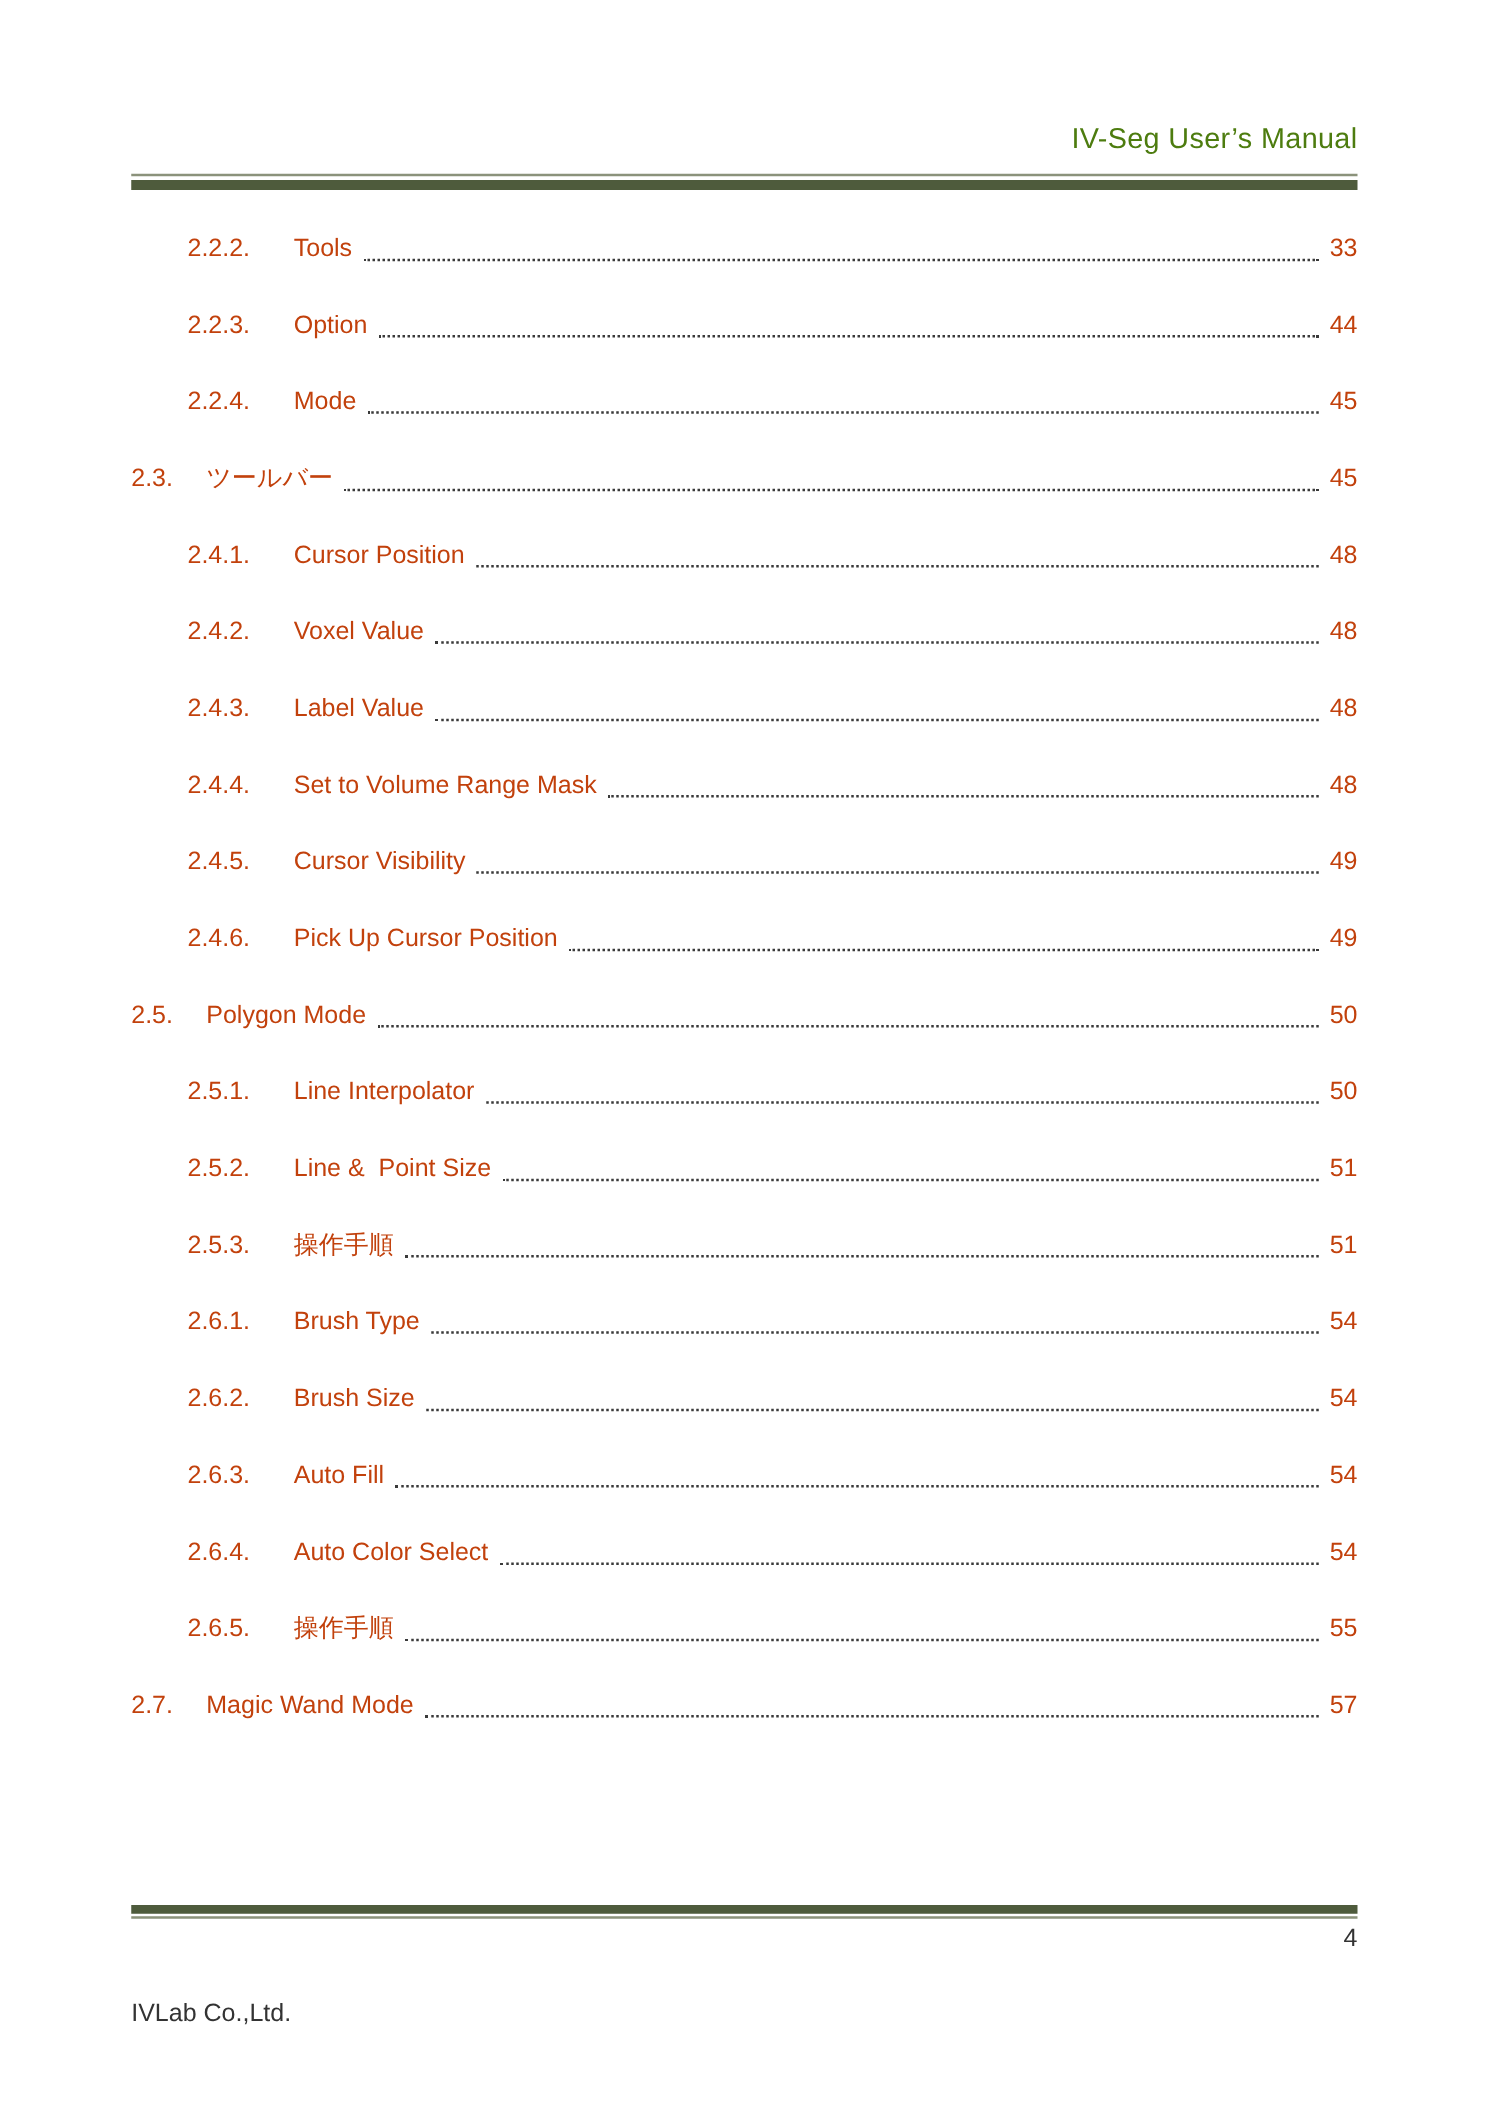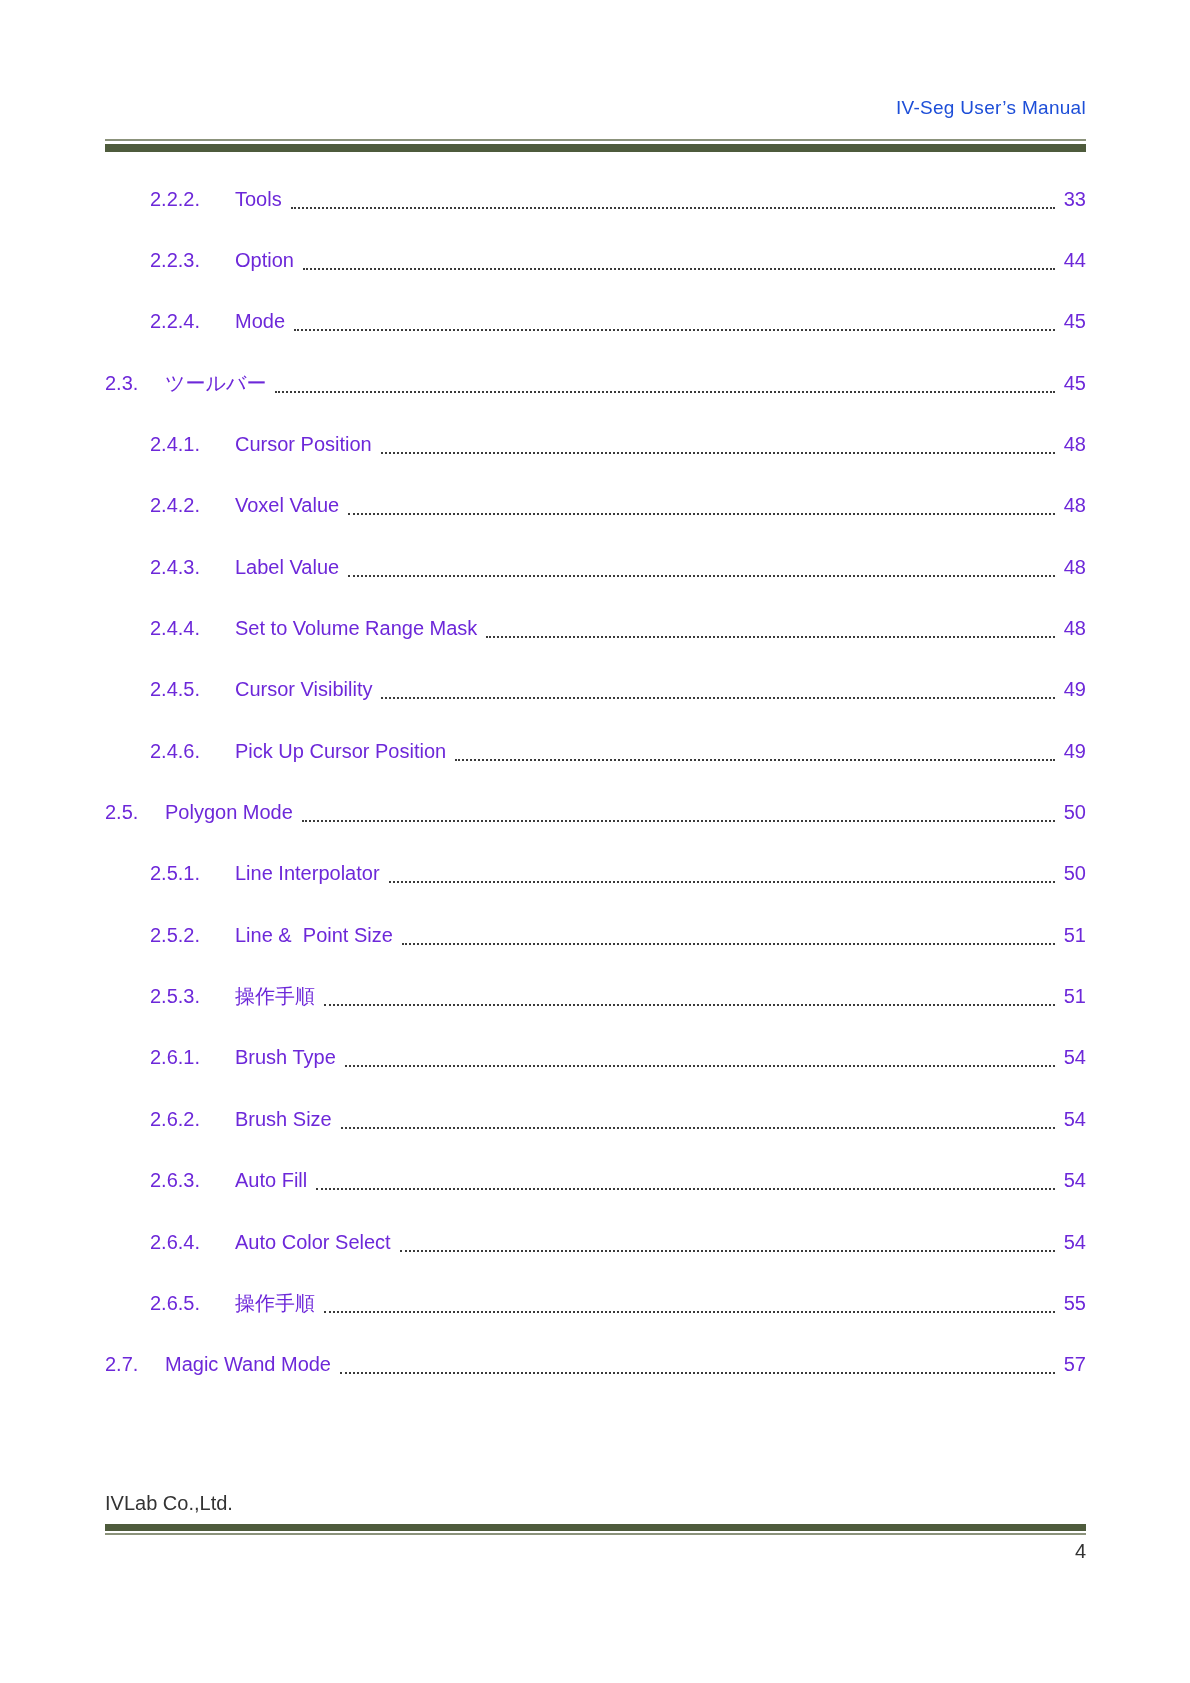--- a/index.html
+++ b/index.html
@@ -15,9 +15,9 @@
   .header-title{
     position:absolute;
     top:97px;right:104px;
-    font-size:19px;
+    font-size:23px;
     letter-spacing:0.3px;
-    color:#1d4ed8;
+    color:#4d7c0f;
     white-space:pre;
   }
   .rule{position:absolute;left:105px;right:104px;}

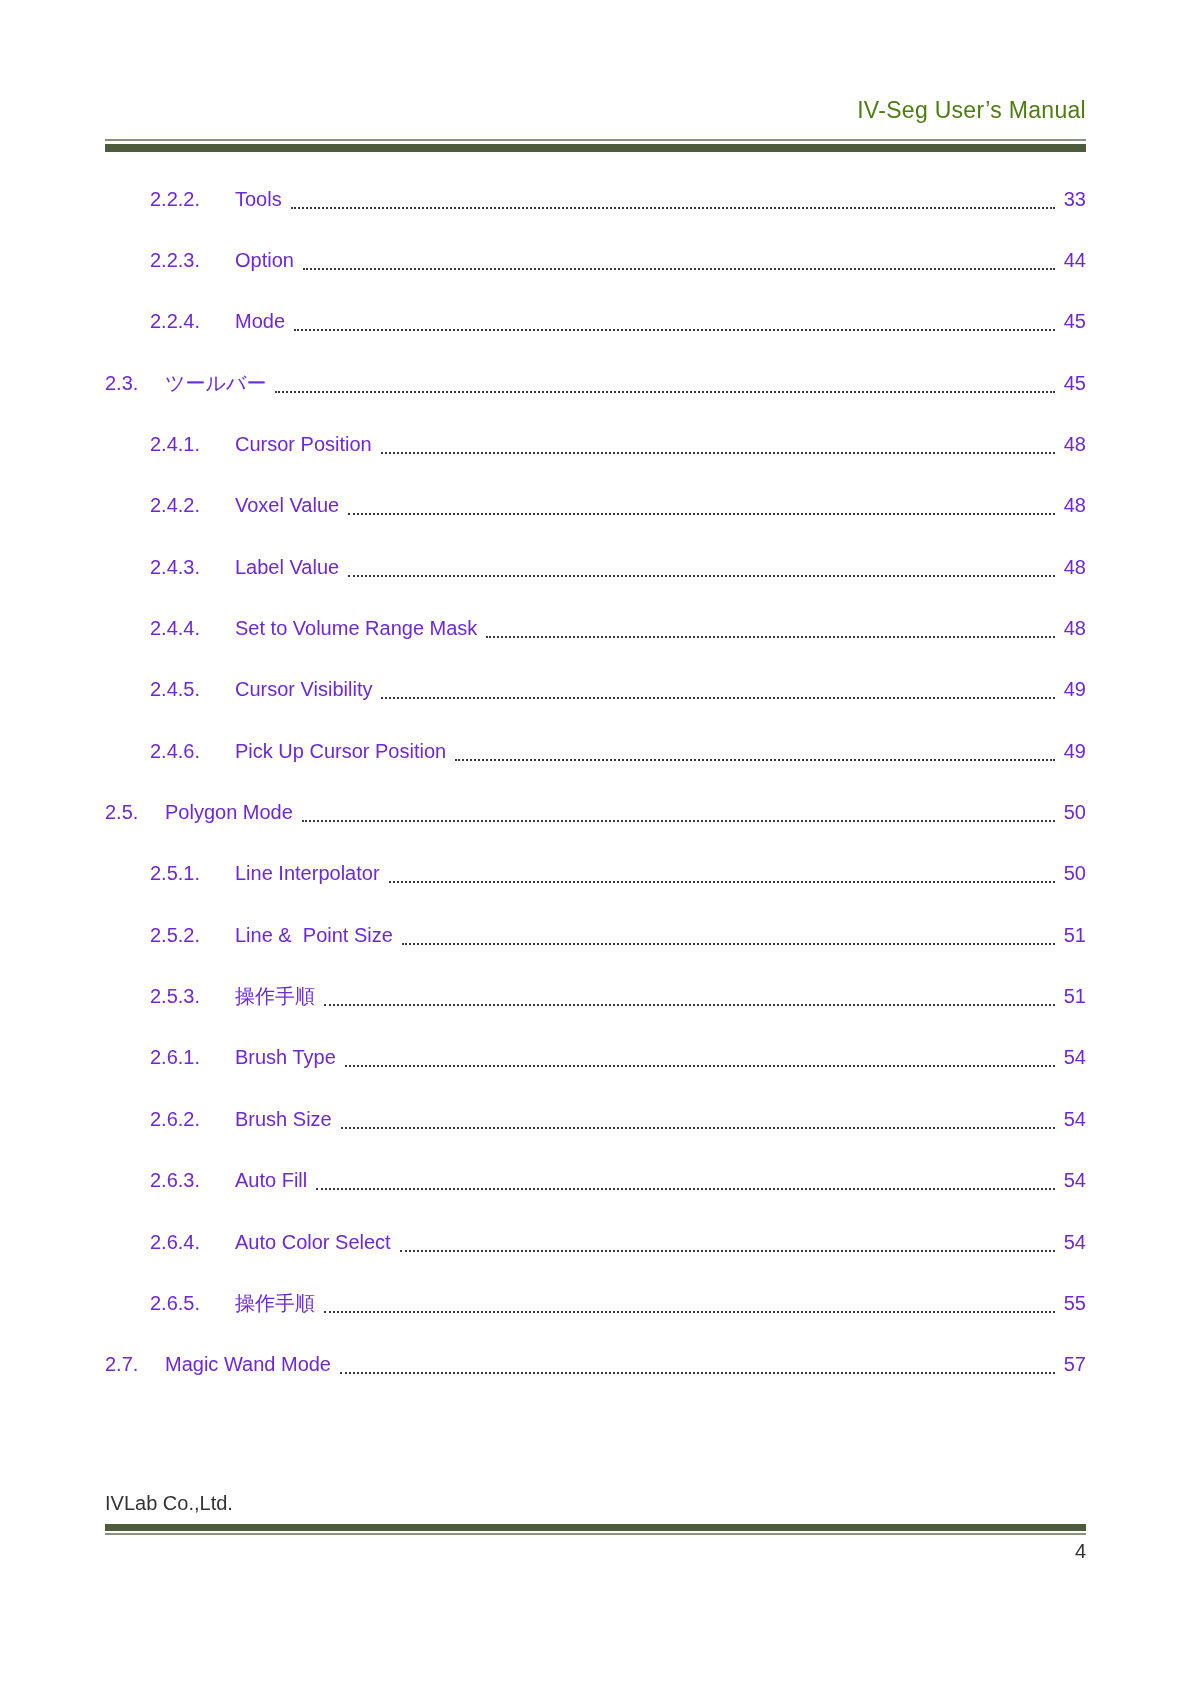--- a/index.html
+++ b/index.html
@@ -33,7 +33,7 @@
     align-items:center;
     height:61.35px;
     font-size:20px;
-    color:#6d28d9;
+    color:#c2410c;
   }
   .toc-num{white-space:pre;line-height:26px;}
   .toc-row.lvl2 .toc-num{width:60px;}

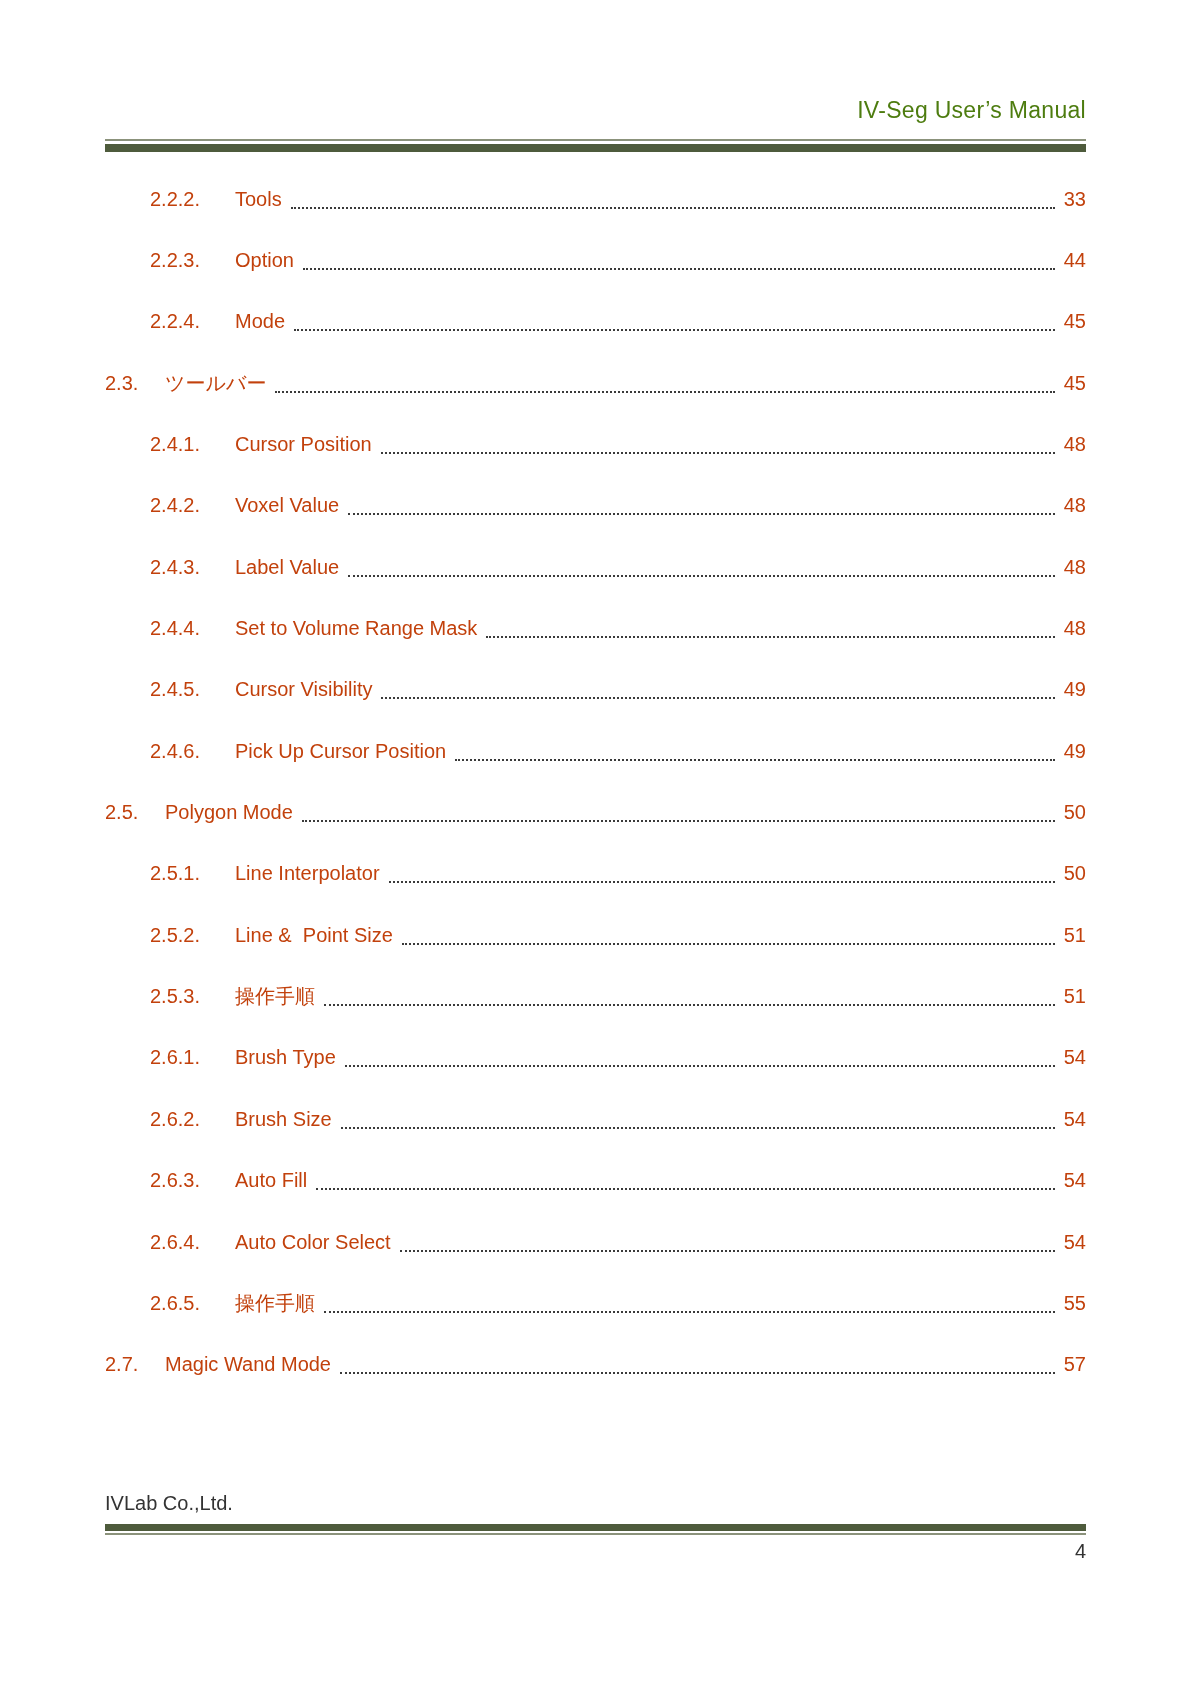--- a/index.html
+++ b/index.html
@@ -58,7 +58,7 @@
   .footer-rule-thin{top:1533px;height:2px;background:#8b927b;}
   .footer-company{
     position:absolute;
-    left:105px;top:1492px;
+    left:105px;top:1600px;
     font-size:20px;
     color:#333333;
     white-space:pre;

